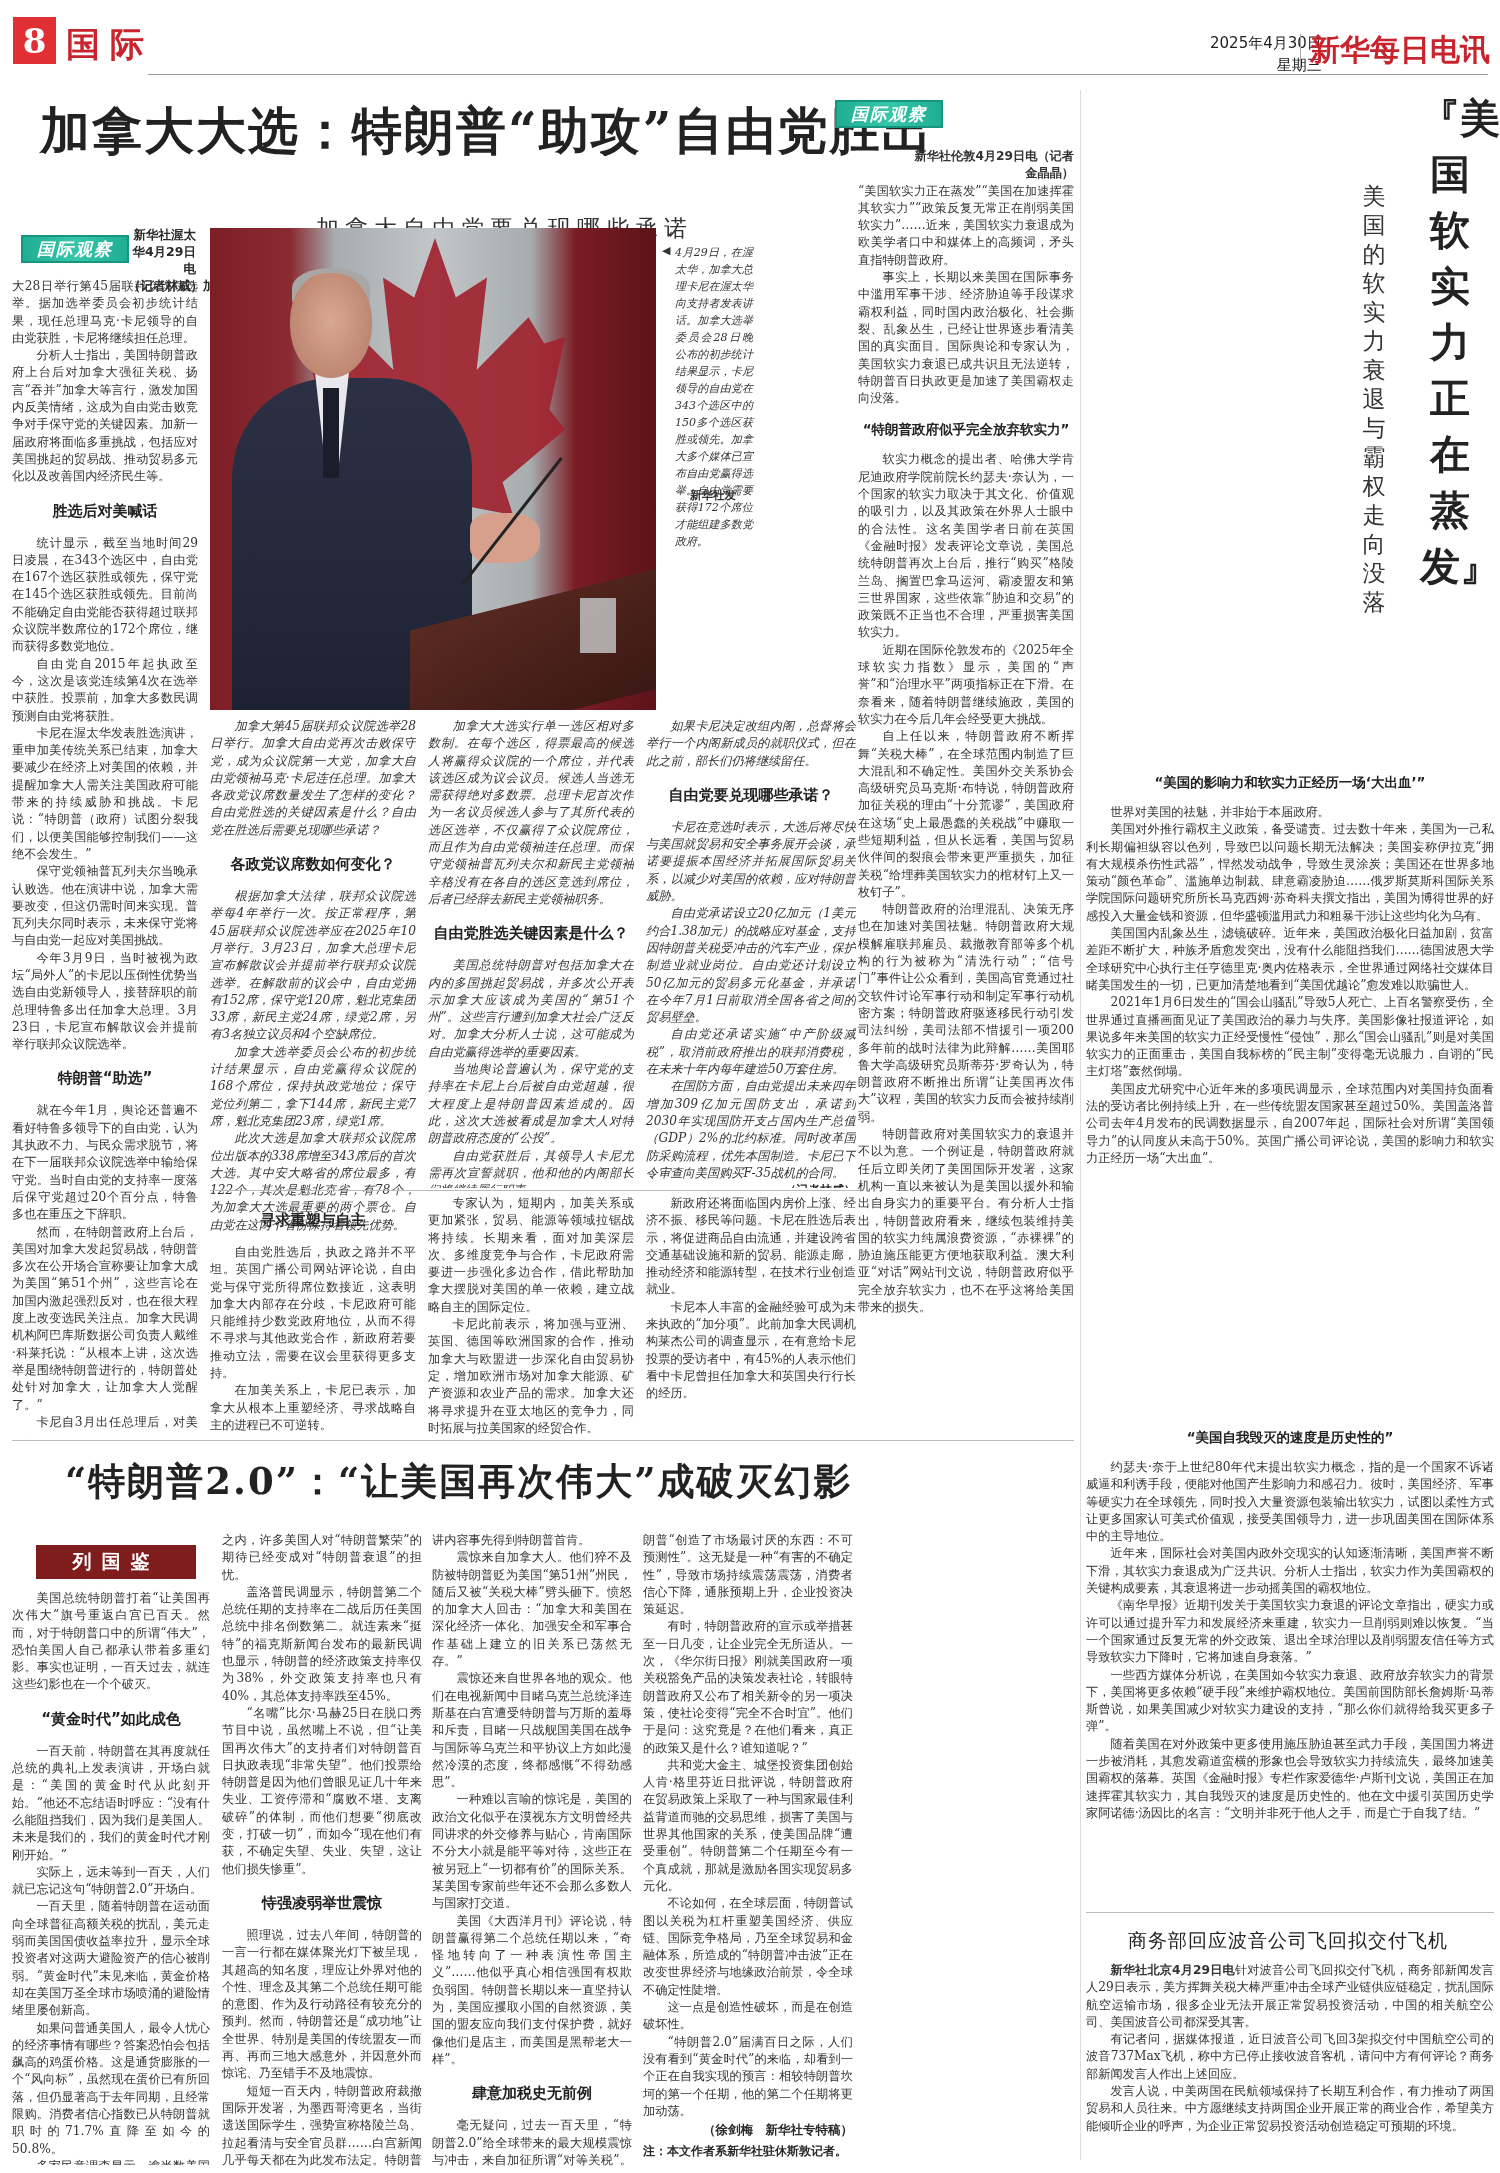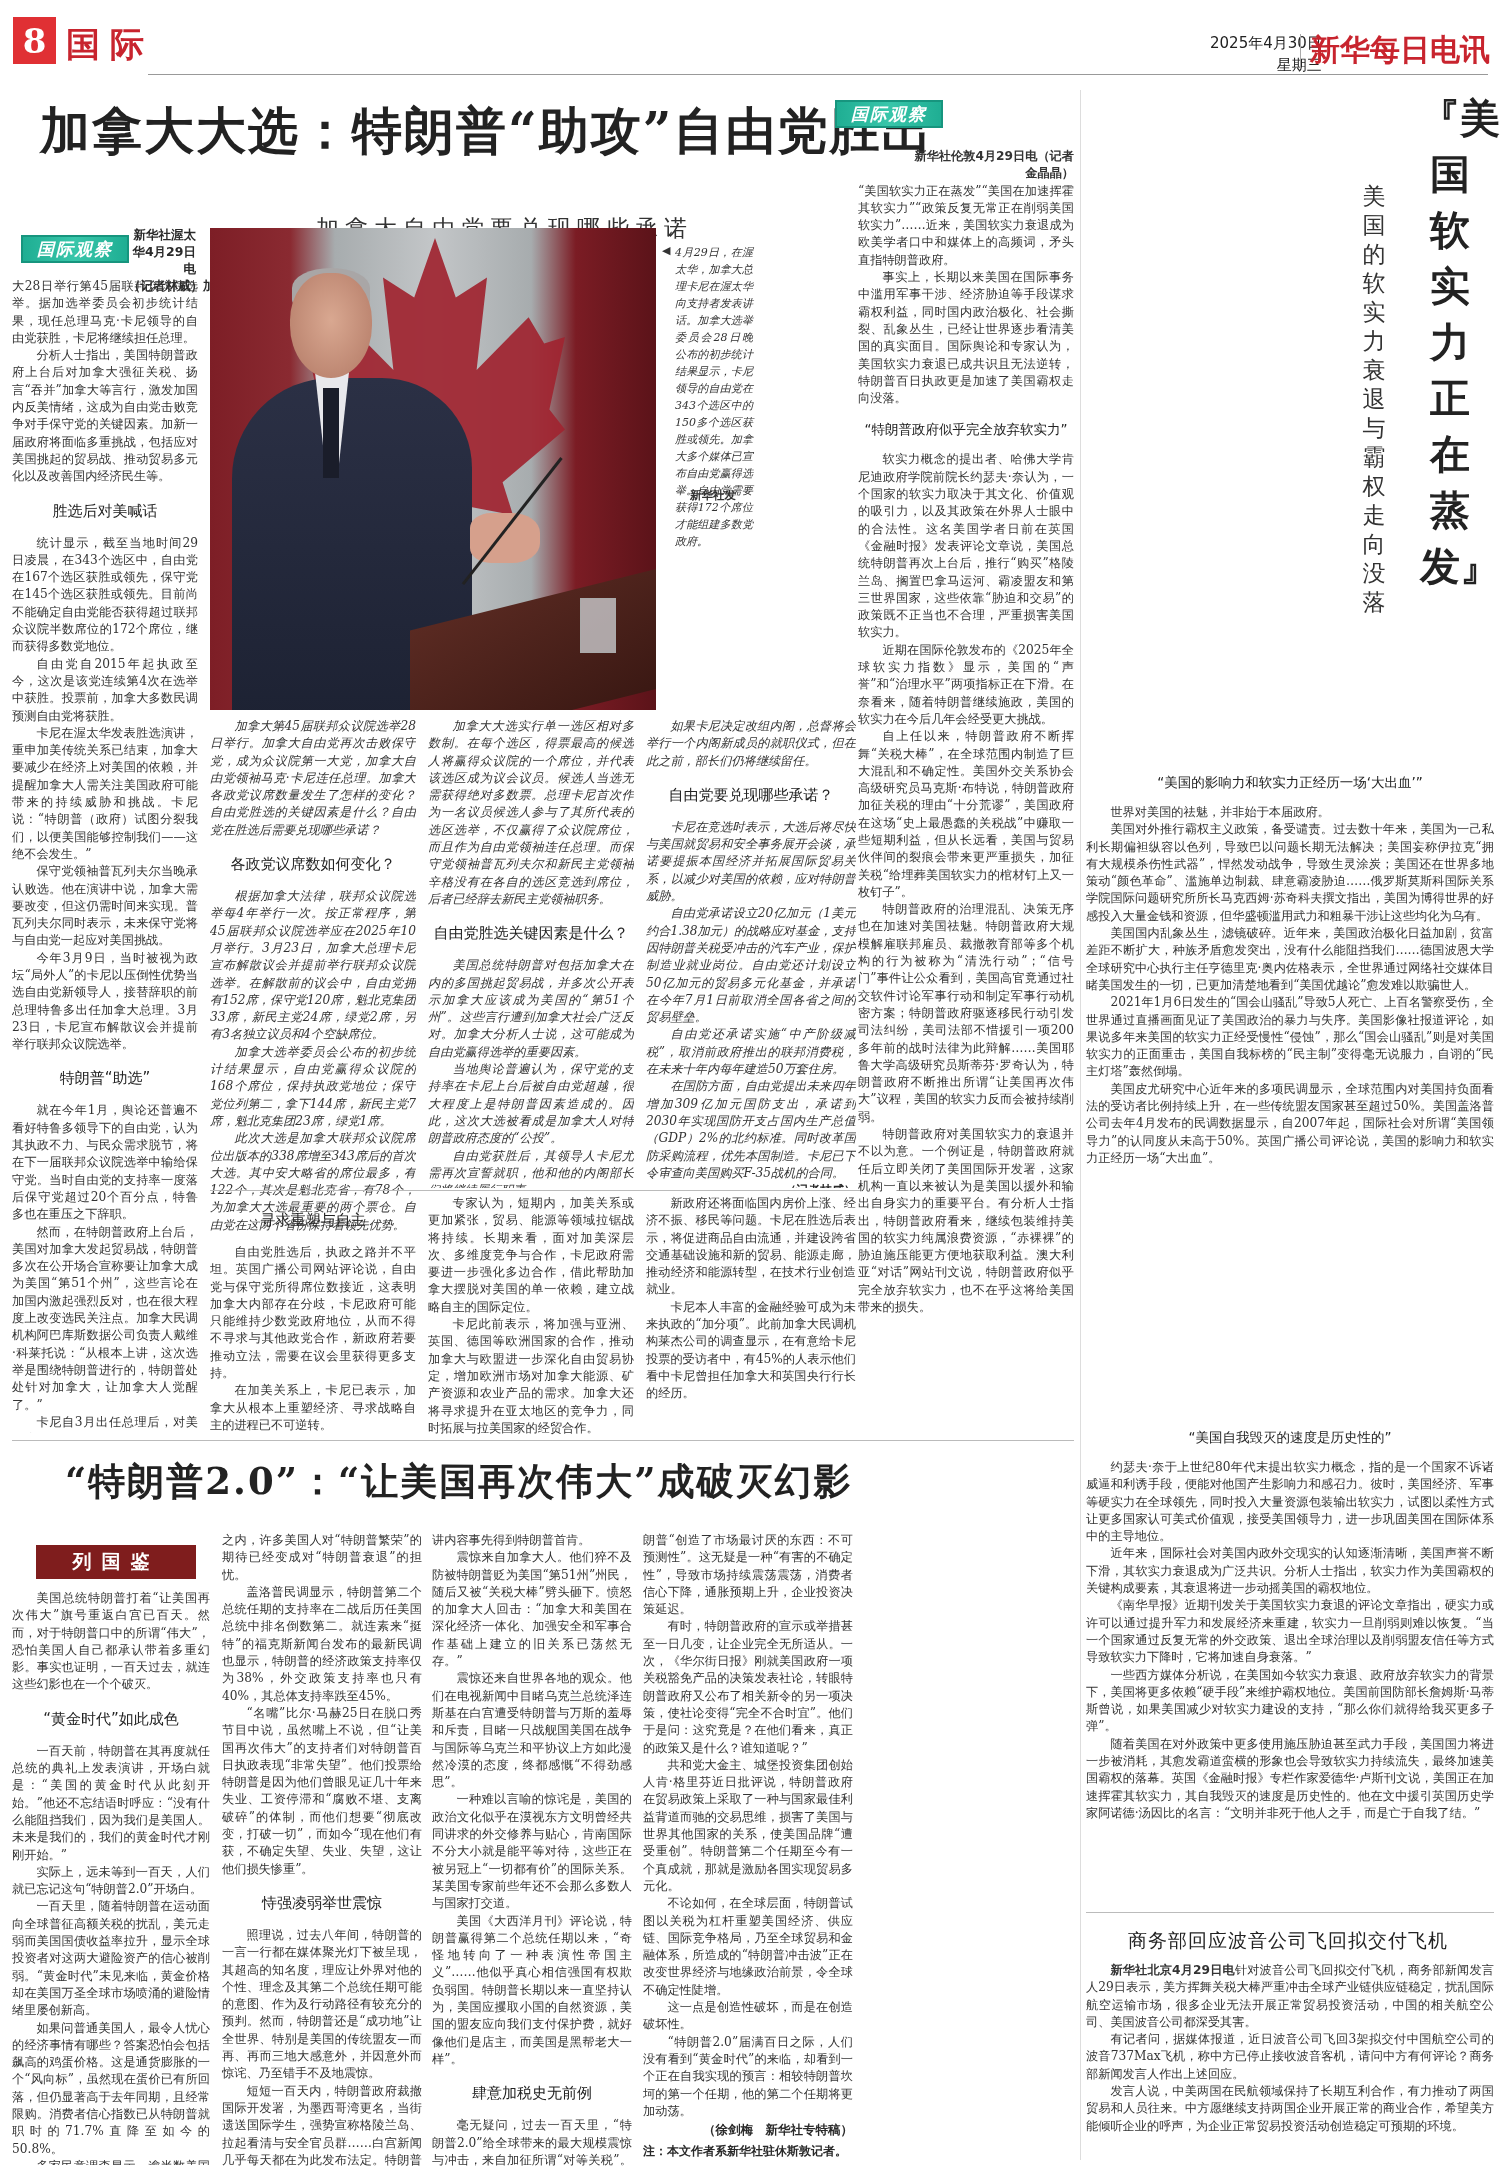--- a/index.html
+++ b/index.html
@@ -9,7 +9,7 @@
   p.body-text { font-size: 12.2px; line-height: 17.3px; text-align: justify; text-indent: 2em; color: #333; }
   p.body-text.noindent { text-indent: 0; }
   .col { position: absolute; overflow: hidden; }
-  .subhead { font-family: "DejaVu Sans", "Liberation Sans", sans-serif; font-weight: normal; font-size: 15px; text-align: center; color: #222; margin: 16px 0 14px; }
+  .subhead { font-family: "DejaVu Sans", "Liberation Sans", sans-serif; font-weight: bold; font-size: 15px; text-align: center; color: #222; margin: 16px 0 14px; }
   .subhead.small { font-size: 13.5px; margin: 14px 0 12px; }
   .dateline { font-family: "DejaVu Sans", "Liberation Sans", sans-serif; font-weight: bold; }
   .kai { font-family: "DejaVu Serif", serif; font-style: italic; }

